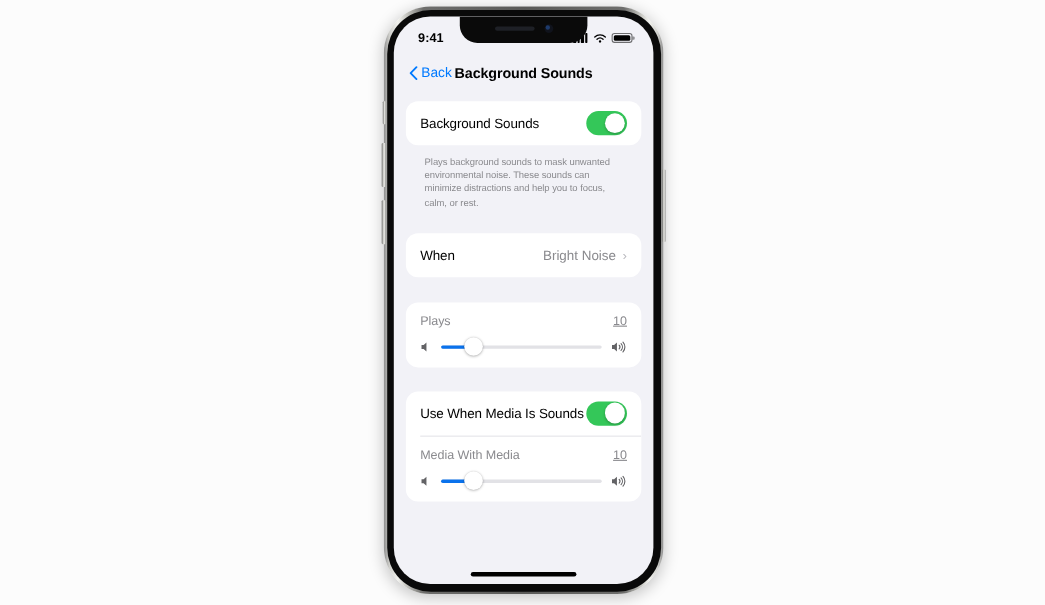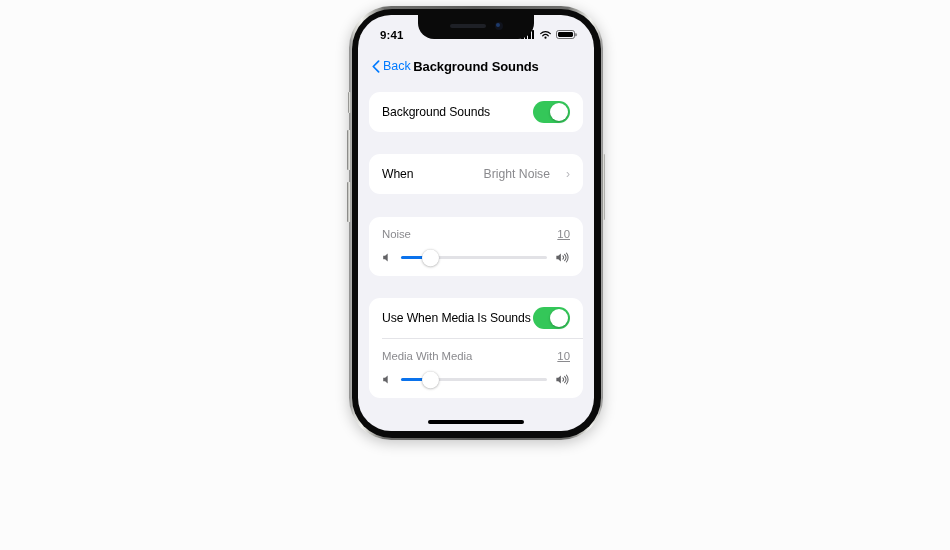--- a/index.html
+++ b/index.html
@@ -19,7 +19,7 @@
     left: 349px;
     top: 6px;
     width: 254px;
-    height: 434px;
+    height: 534px;
   }
 
   .device-outer {

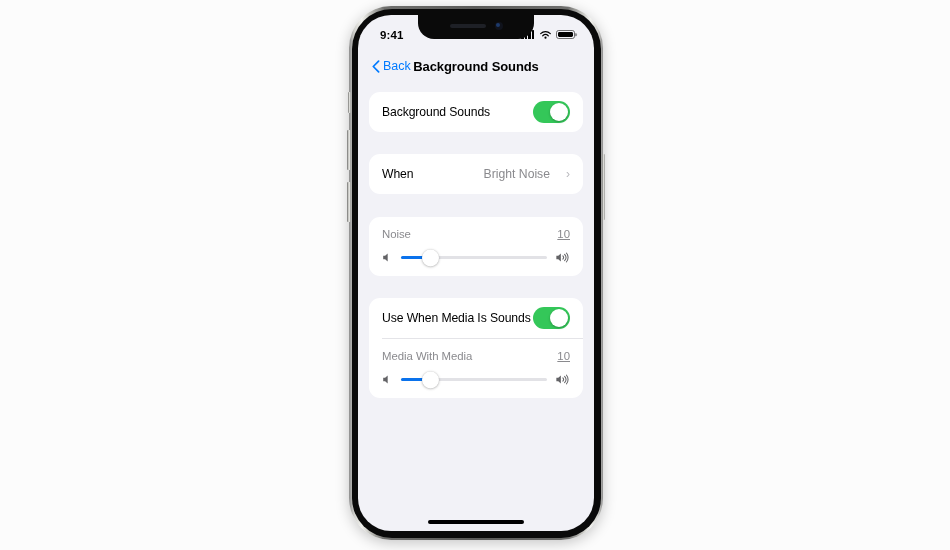--- a/index.html
+++ b/index.html
@@ -371,6 +371,7 @@
         </div>
       </div>
 
+      <div class="footnote">Plays background sounds to mask unwanted environmental noise. These sounds can minimize distractions and help you to focus, calm, or rest.</div>
 
       <div class="card-gap-lg"></div>
 

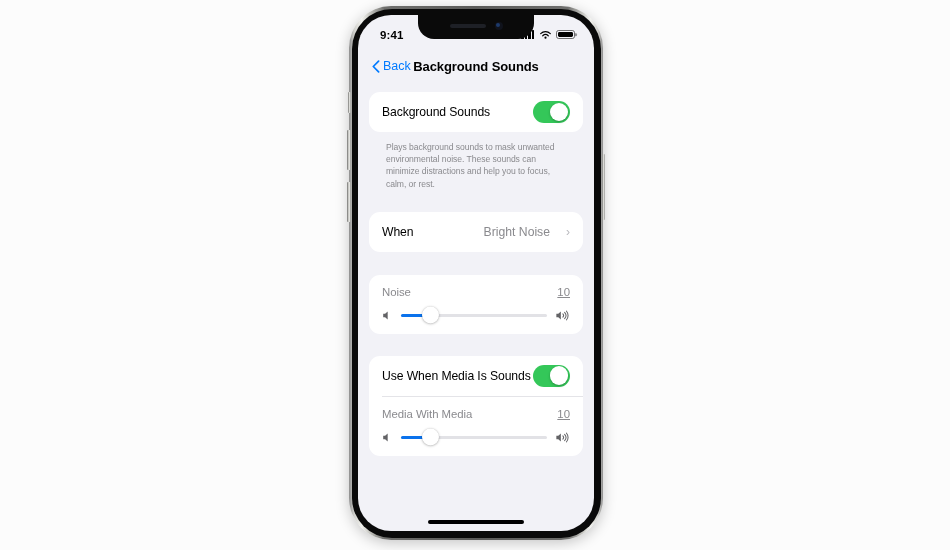--- a/index.html
+++ b/index.html
@@ -205,7 +205,7 @@
   .row-value {
     display: flex;
     align-items: center;
-    gap: 16px;
+    gap: 6px;
     font-size: 12.2px;
     color: #8A8A8E;
   }

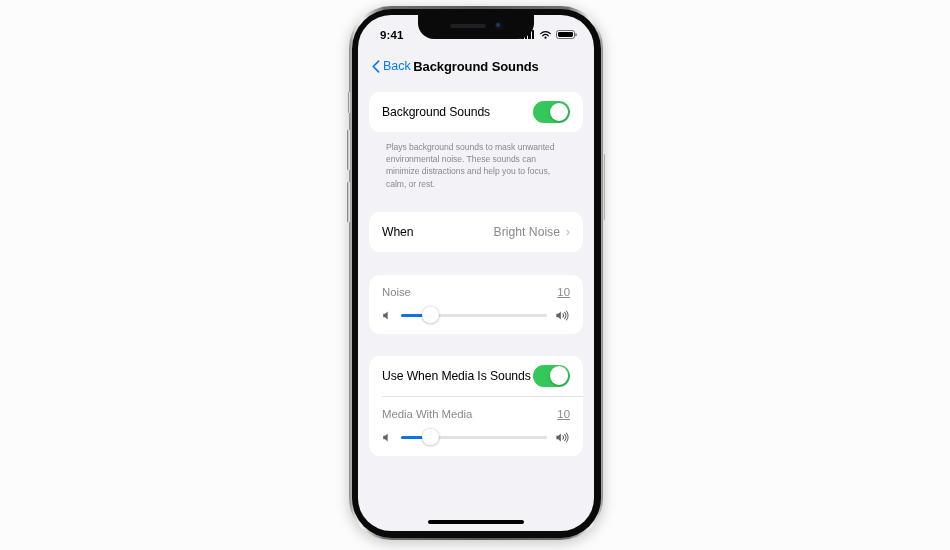--- a/index.html
+++ b/index.html
@@ -390,7 +390,7 @@
       <div class="card">
         <div class="slider-block">
           <div class="slider-head">
-            <span class="slider-title">Noise</span>
+            <span class="slider-title">Plays</span>
             <span class="slider-val">10</span>
           </div>
           <div class="slider-row">

